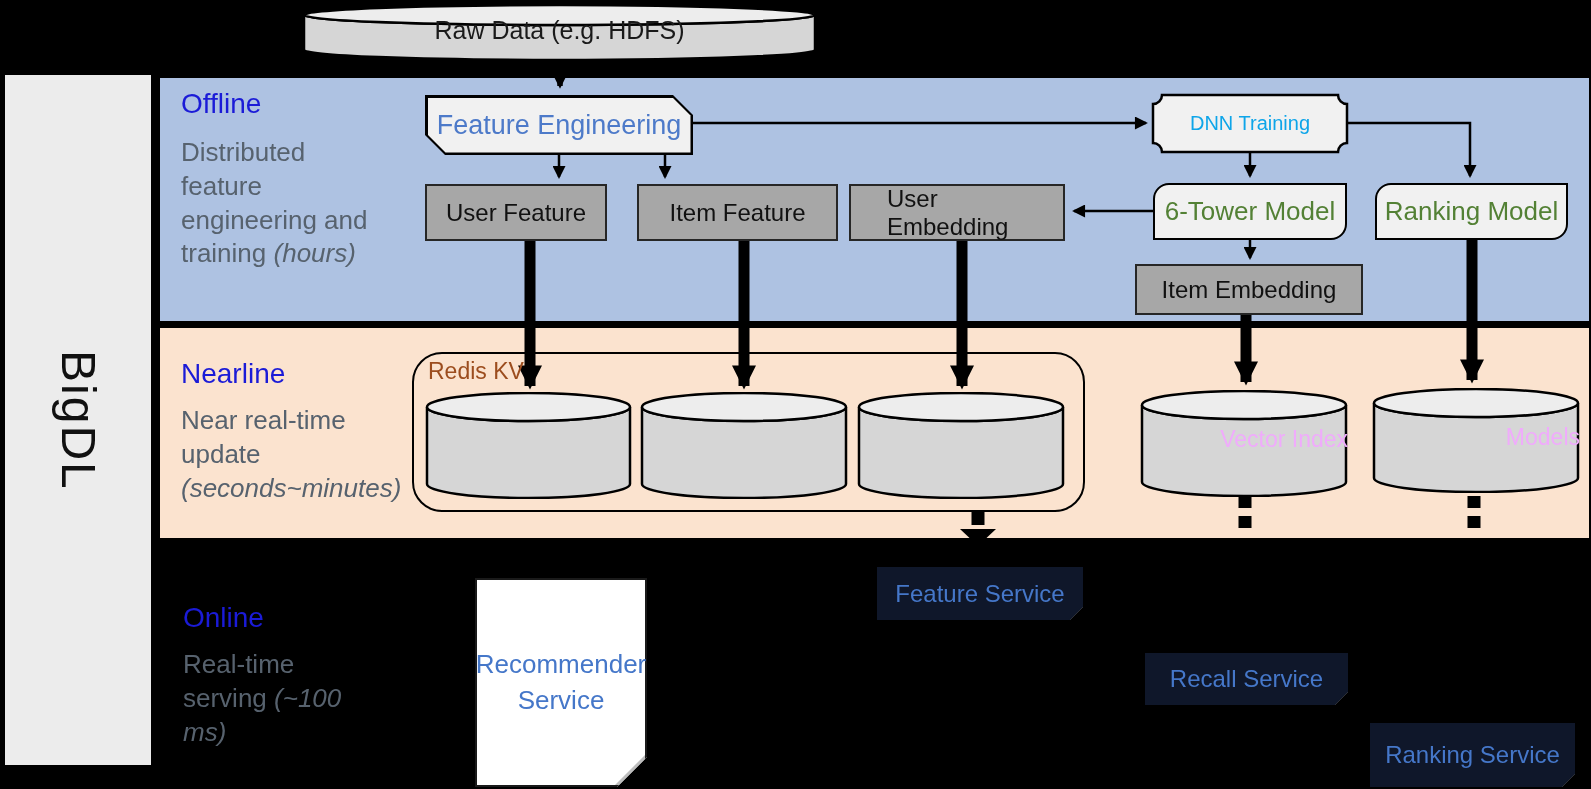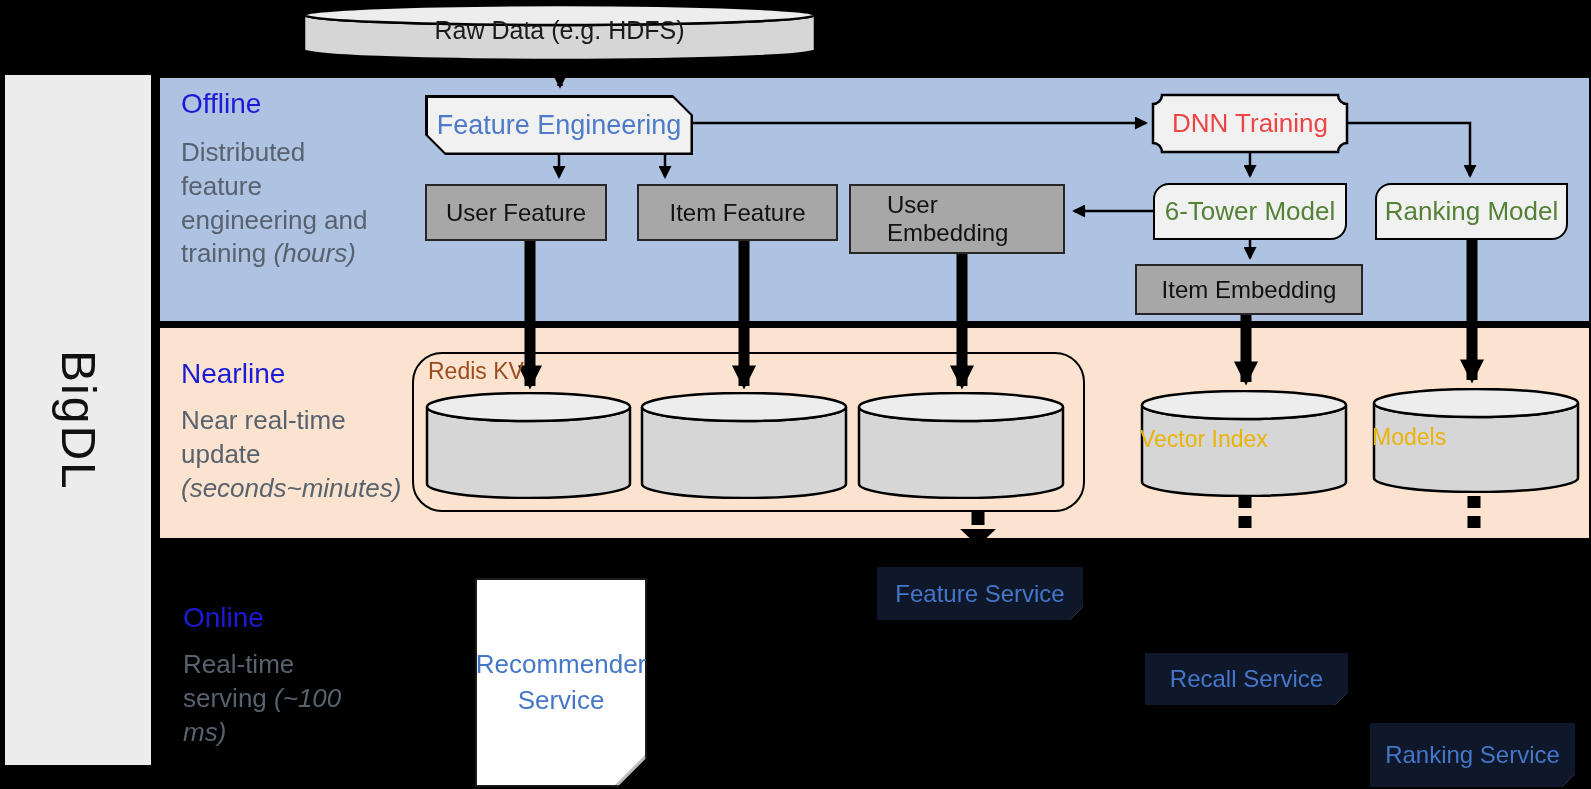--- a/index.html
+++ b/index.html
@@ -27,7 +27,7 @@
         clip-path:polygon(0 0,calc(100% - 18px) 0,100% 18px,100% 100%,18px 100%,0 calc(100% - 18px));
         display:flex;align-items:center;justify-content:center;font-size:27px;color:#4d7ac9;}
   .plaque-label{position:absolute;inset:0;display:flex;align-items:center;justify-content:center;
-        font-size:26px;color:#ef4444;}
+        font-size:20px;color:#0ea5e9;}
   .redis-box{position:absolute;left:412px;top:352px;width:673px;height:160px;
         border:2.5px solid #000;border-radius:30px;box-sizing:border-box;}
   .redis-label{position:absolute;left:428px;top:358px;font-size:23px;color:#9c4d1e;}

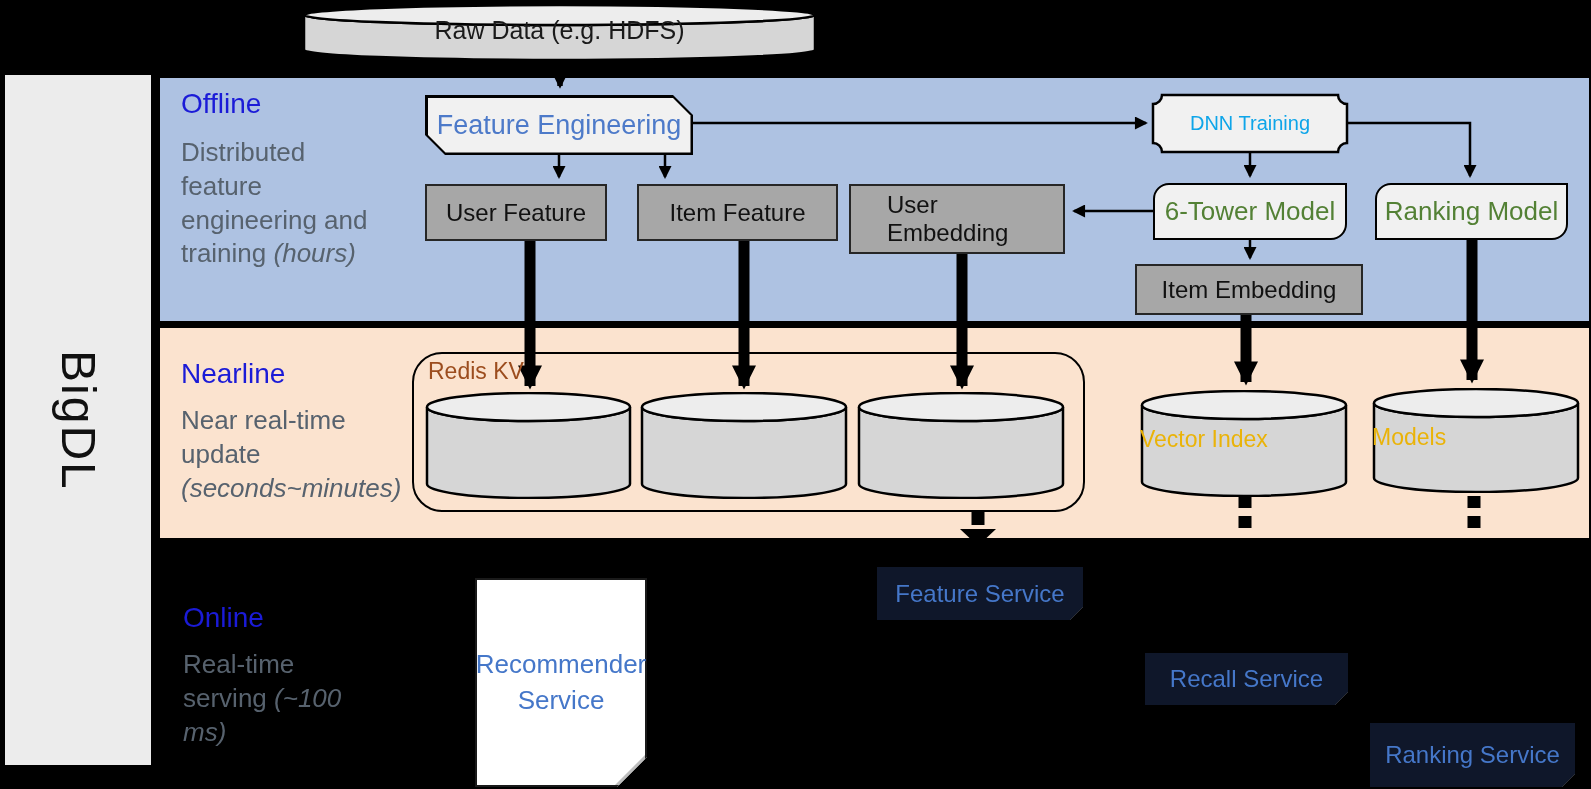--- a/index.html
+++ b/index.html
@@ -132,7 +132,7 @@
 
   <div class="graybox node" style="left:425px;top:184px;width:182px;height:57px;">User Feature</div>
   <div class="graybox node" style="left:637px;top:184px;width:201px;height:57px;">Item Feature</div>
-  <div class="graybox node" style="left:849px;top:184px;width:216px;height:70px;padding-left:36px;">User Embedding</div>
+  <div class="graybox node" style="left:849px;top:184px;width:216px;height:57px;padding-left:36px;">User Embedding</div>
 
   <div class="litebox round-diag node" style="left:1153px;top:183px;width:194px;height:57px;">6-Tower Model</div>
   <div class="litebox round-diag node" style="left:1375px;top:183px;width:193px;height:57px;">Ranking Model</div>

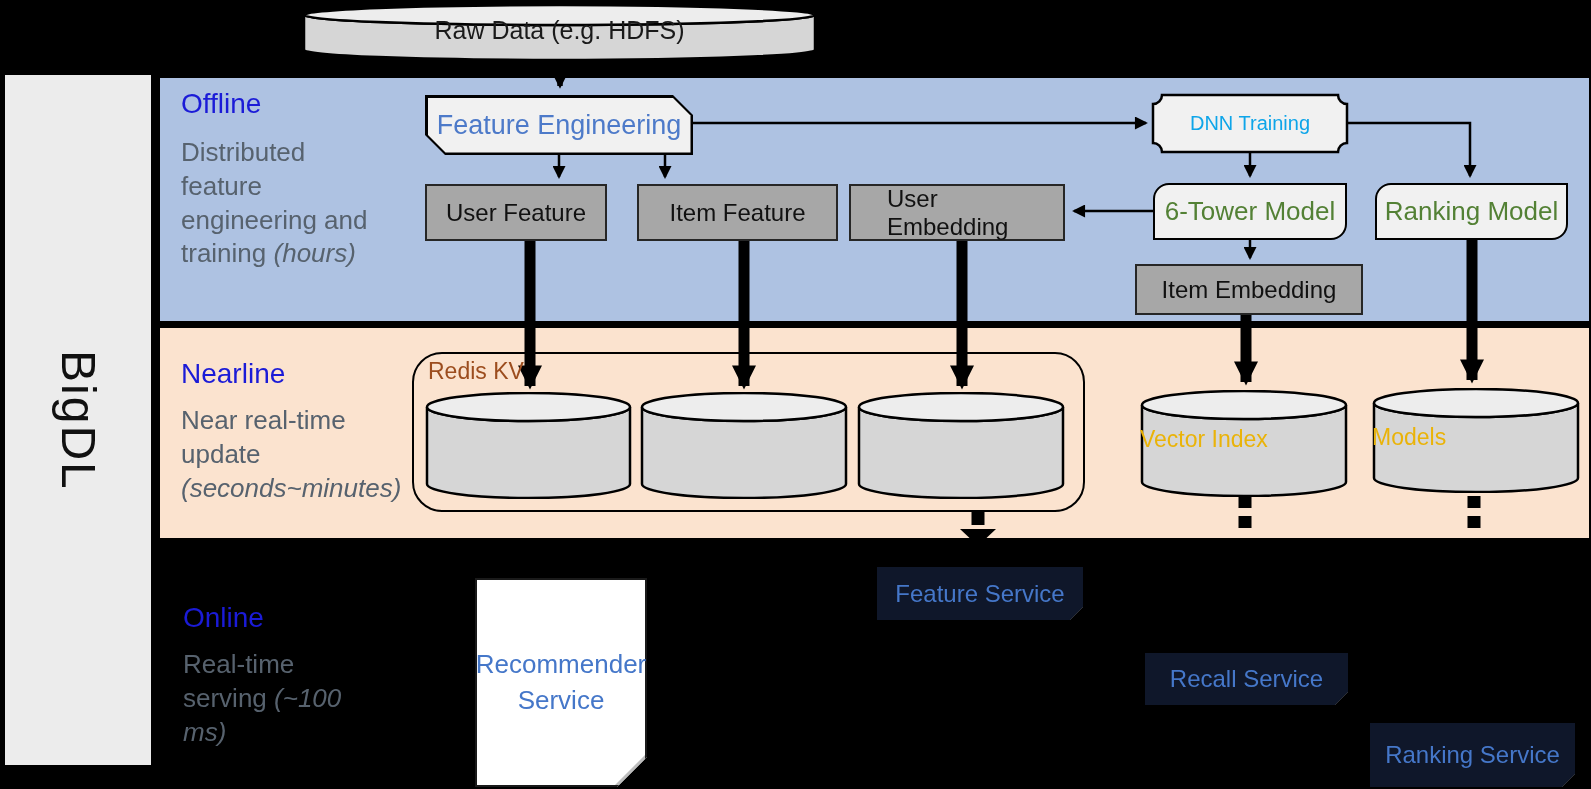--- a/index.html
+++ b/index.html
@@ -32,7 +32,7 @@
         border:2.5px solid #000;border-radius:30px;box-sizing:border-box;}
   .redis-label{position:absolute;left:428px;top:358px;font-size:23px;color:#9c4d1e;}
   .cyl{position:absolute;}
-  .cyl .lbl{position:absolute;left:0;right:0;top:34%;text-align:left;font-size:23px;color:#eab308;}
+  .cyl .lbl{position:absolute;left:0;right:0;top:34%;text-align:right;font-size:23px;color:#f0abfc;}
   .service{position:absolute;background:#0f172a;display:flex;align-items:center;justify-content:center;
         font-size:24px;color:#4577c9;
         clip-path:polygon(0 0,100% 0,100% calc(100% - 13px),calc(100% - 13px) 100%,0 100%);}

